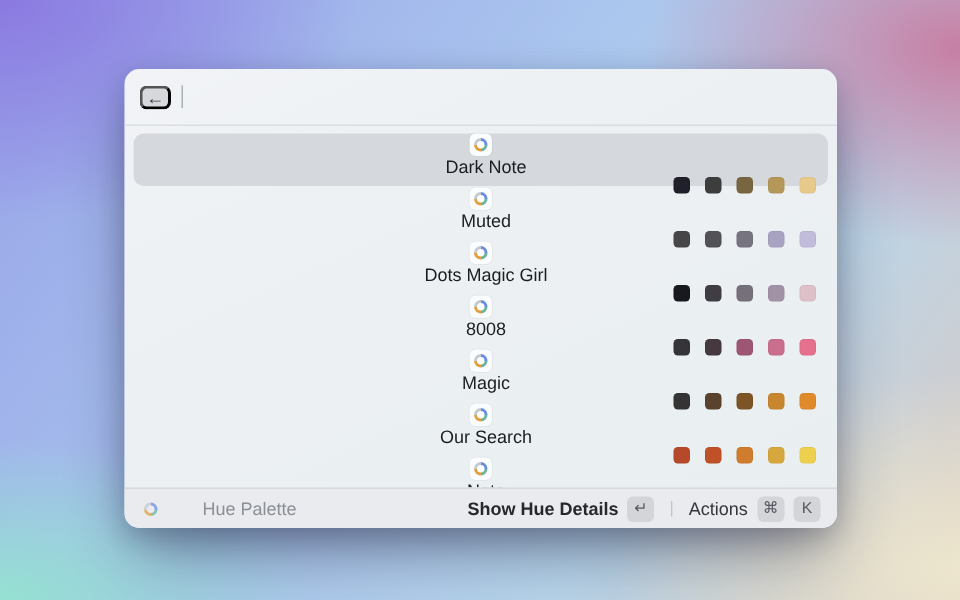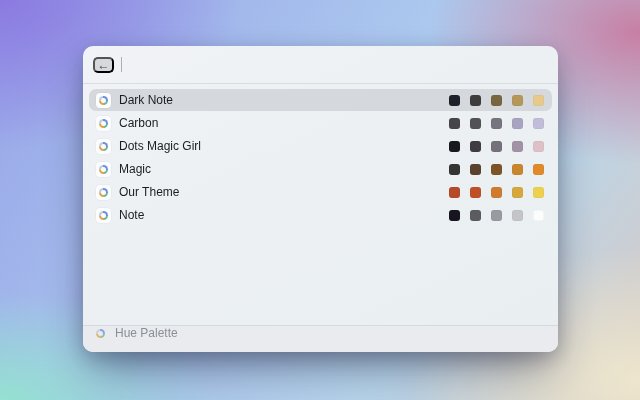--- a/index.html
+++ b/index.html
@@ -47,9 +47,10 @@
   
   .list { flex:1; padding:5px 6px 0 6px; overflow:hidden; }
   .row {
-    height:22px; margin-bottom:1px; border-radius:7px;
+    height:35px; margin-bottom:1px; border-radius:7px;
     display:flex; align-items:center;
     padding:0 8px 0 7px;
+    flex-direction:column;
   }
   .row.selected { background:#d5d8dc; }
   .row-icon {

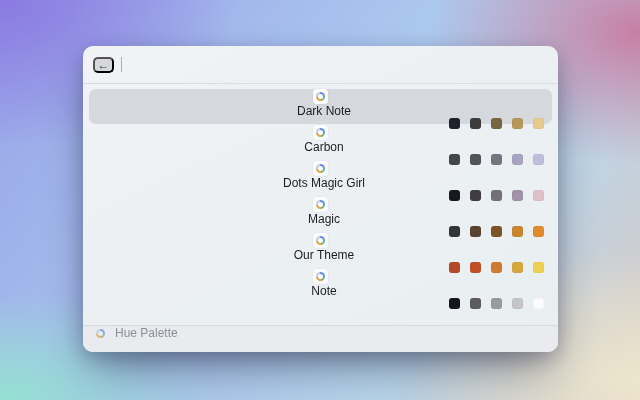--- a/index.html
+++ b/index.html
@@ -134,7 +134,7 @@
         <span class="row-icon">
           <span class="ring"></span>
         </span>
-        <span class="row-label">Carbon</span>
+        <span class="row-label">Muted</span>
         <span class="swatches">
           <span class="swatch" style="background: rgb(70, 70, 73);"></span>
           <span class="swatch" style="background: rgb(82, 82, 87);"></span>

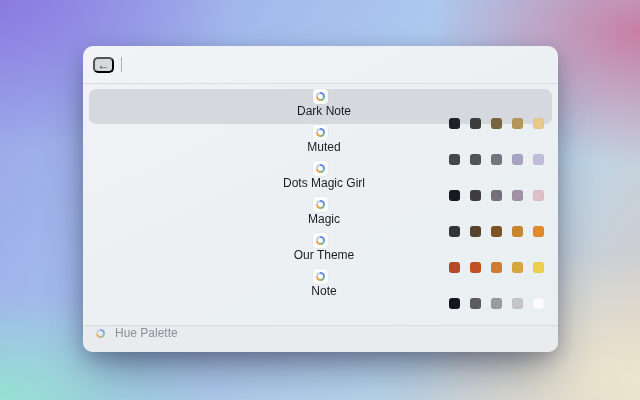--- a/index.html
+++ b/index.html
@@ -160,6 +160,19 @@
         <span class="row-icon">
           <span class="ring"></span>
         </span>
+        <span class="row-label">8008</span>
+        <span class="swatches">
+          <span class="swatch" style="background: rgb(53, 52, 57);"></span>
+          <span class="swatch" style="background: rgb(69, 57, 63);"></span>
+          <span class="swatch" style="background: rgb(157, 86, 115);"></span>
+          <span class="swatch" style="background: rgb(202, 110, 141);"></span>
+          <span class="swatch" style="background: rgb(229, 113, 143);"></span>
+        </span>
+      </div>
+      <div class="row">
+        <span class="row-icon">
+          <span class="ring"></span>
+        </span>
         <span class="row-label">Magic</span>
         <span class="swatches">
           <span class="swatch" style="background: rgb(52, 52, 52);"></span>

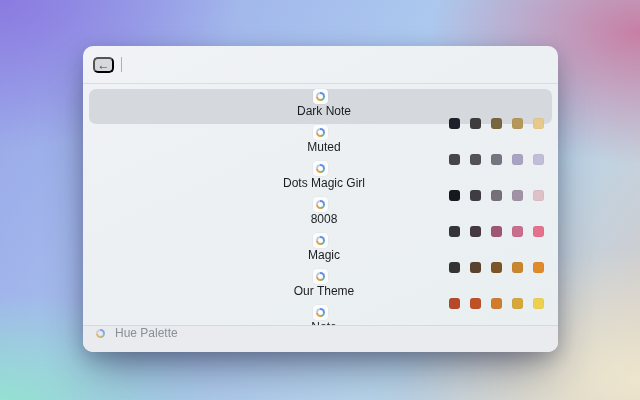--- a/index.html
+++ b/index.html
@@ -186,7 +186,7 @@
         <span class="row-icon">
           <span class="ring"></span>
         </span>
-        <span class="row-label">Our Theme</span>
+        <span class="row-label">Our Search</span>
         <span class="swatches">
           <span class="swatch" style="background: rgb(181, 73, 42);"></span>
           <span class="swatch" style="background: rgb(192, 80, 40);"></span>

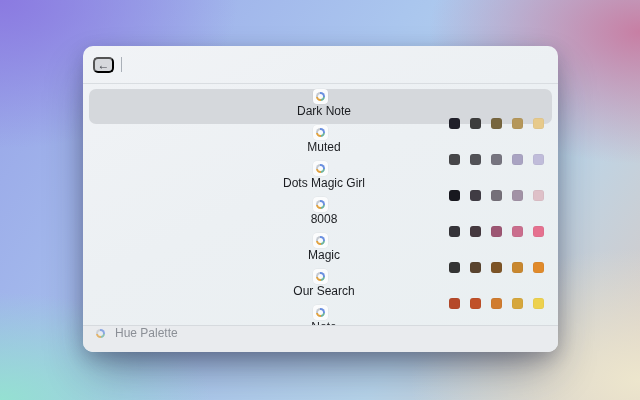--- a/index.html
+++ b/index.html
@@ -80,7 +80,7 @@
   .footer {
     flex:0 0 27px; height:27px;
     background:#e9ebee; border-top:1px solid #d6dade;
-    display:flex; padding:0 8px 0 10px;
+    display:flex; align-items:center; padding:0 8px 0 10px;gap:20px;
   }
   .footer-ring { width:14px; height:14px; display:flex; align-items:center; justify-content:center; }
   .footer-ring .ring { opacity:.75; }

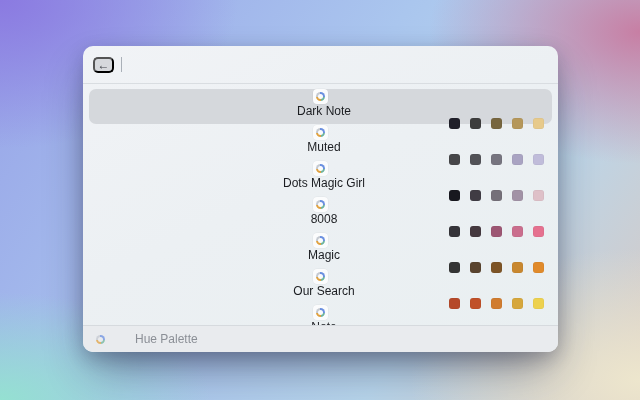--- a/index.html
+++ b/index.html
@@ -215,6 +215,18 @@
         <span class="ring"></span>
       </span>
     <span class="footer-source">Hue Palette</span>
+    <div class="footer-right">
+      <button class="footer-action">
+        <span class="action-label">Show Hue Details</span>
+        <span class="key-badge">↵</span>
+      </button>
+      <span class="footer-divider">|</span>
+      <button class="footer-action">
+        <span class="action-label secondary">Actions</span>
+        <span class="key-badge">⌘</span>
+        <span class="key-badge">K</span>
+      </button>
+    </div>
   </div>
 
 </div>

